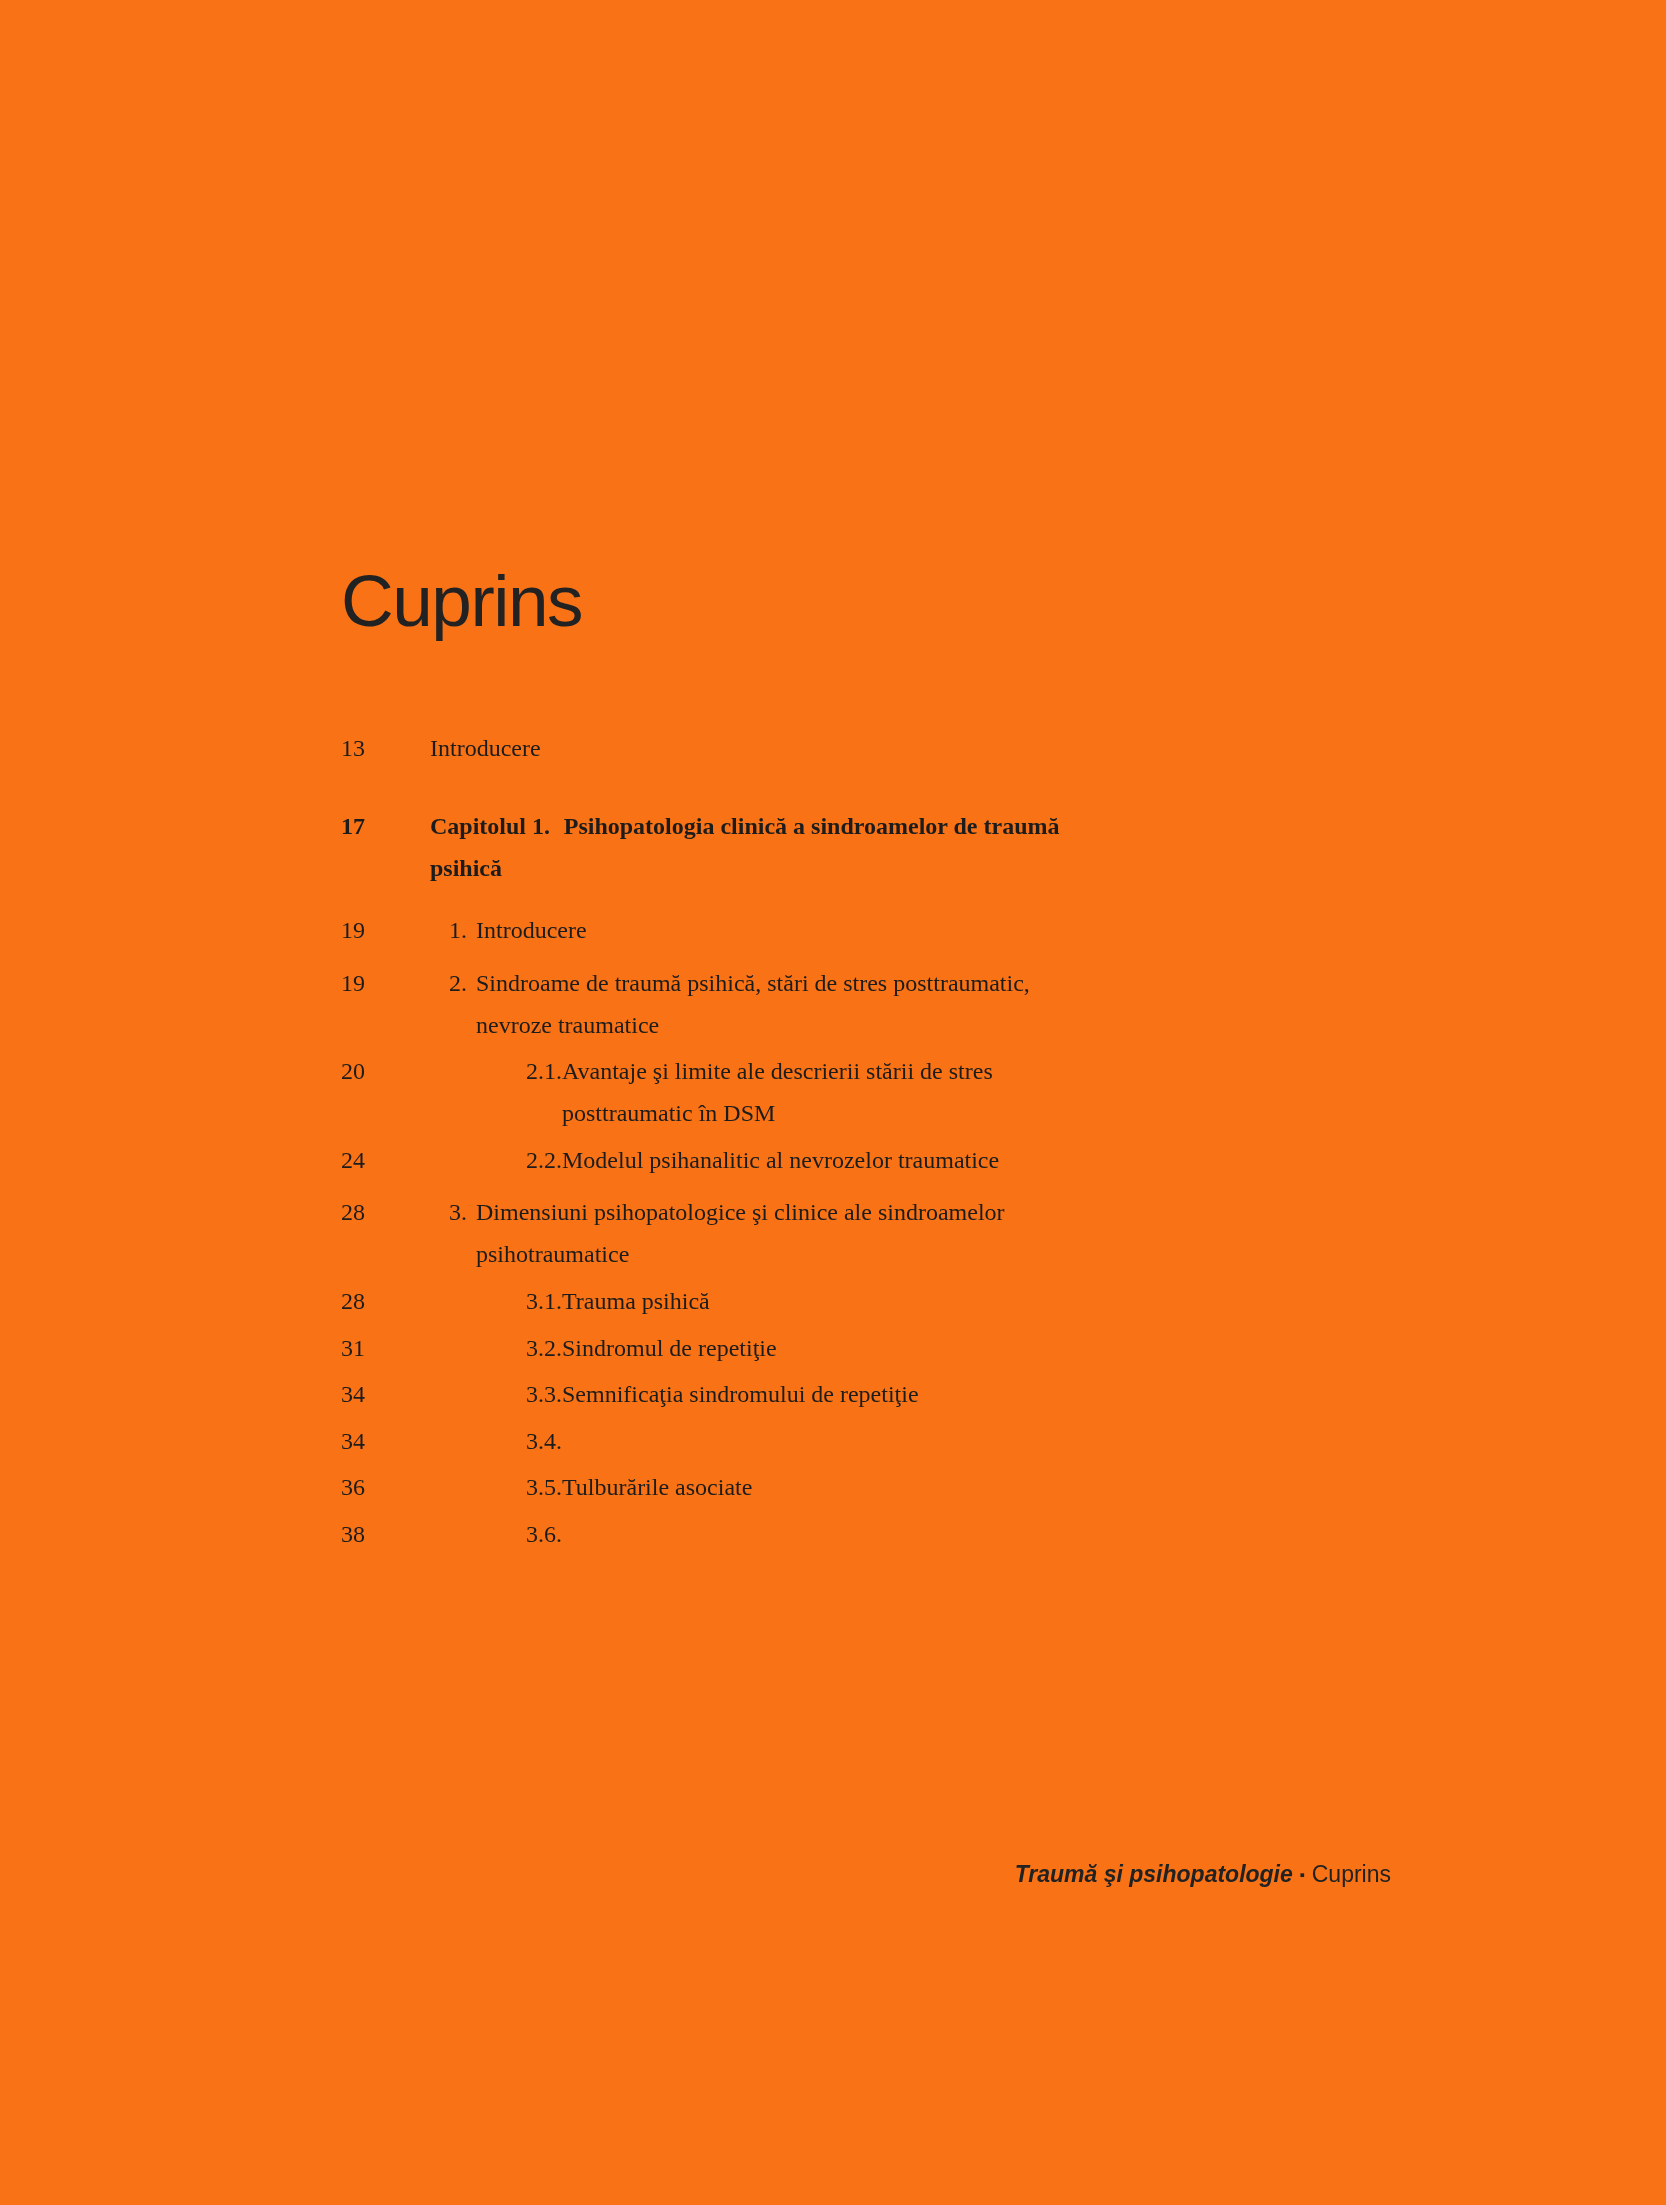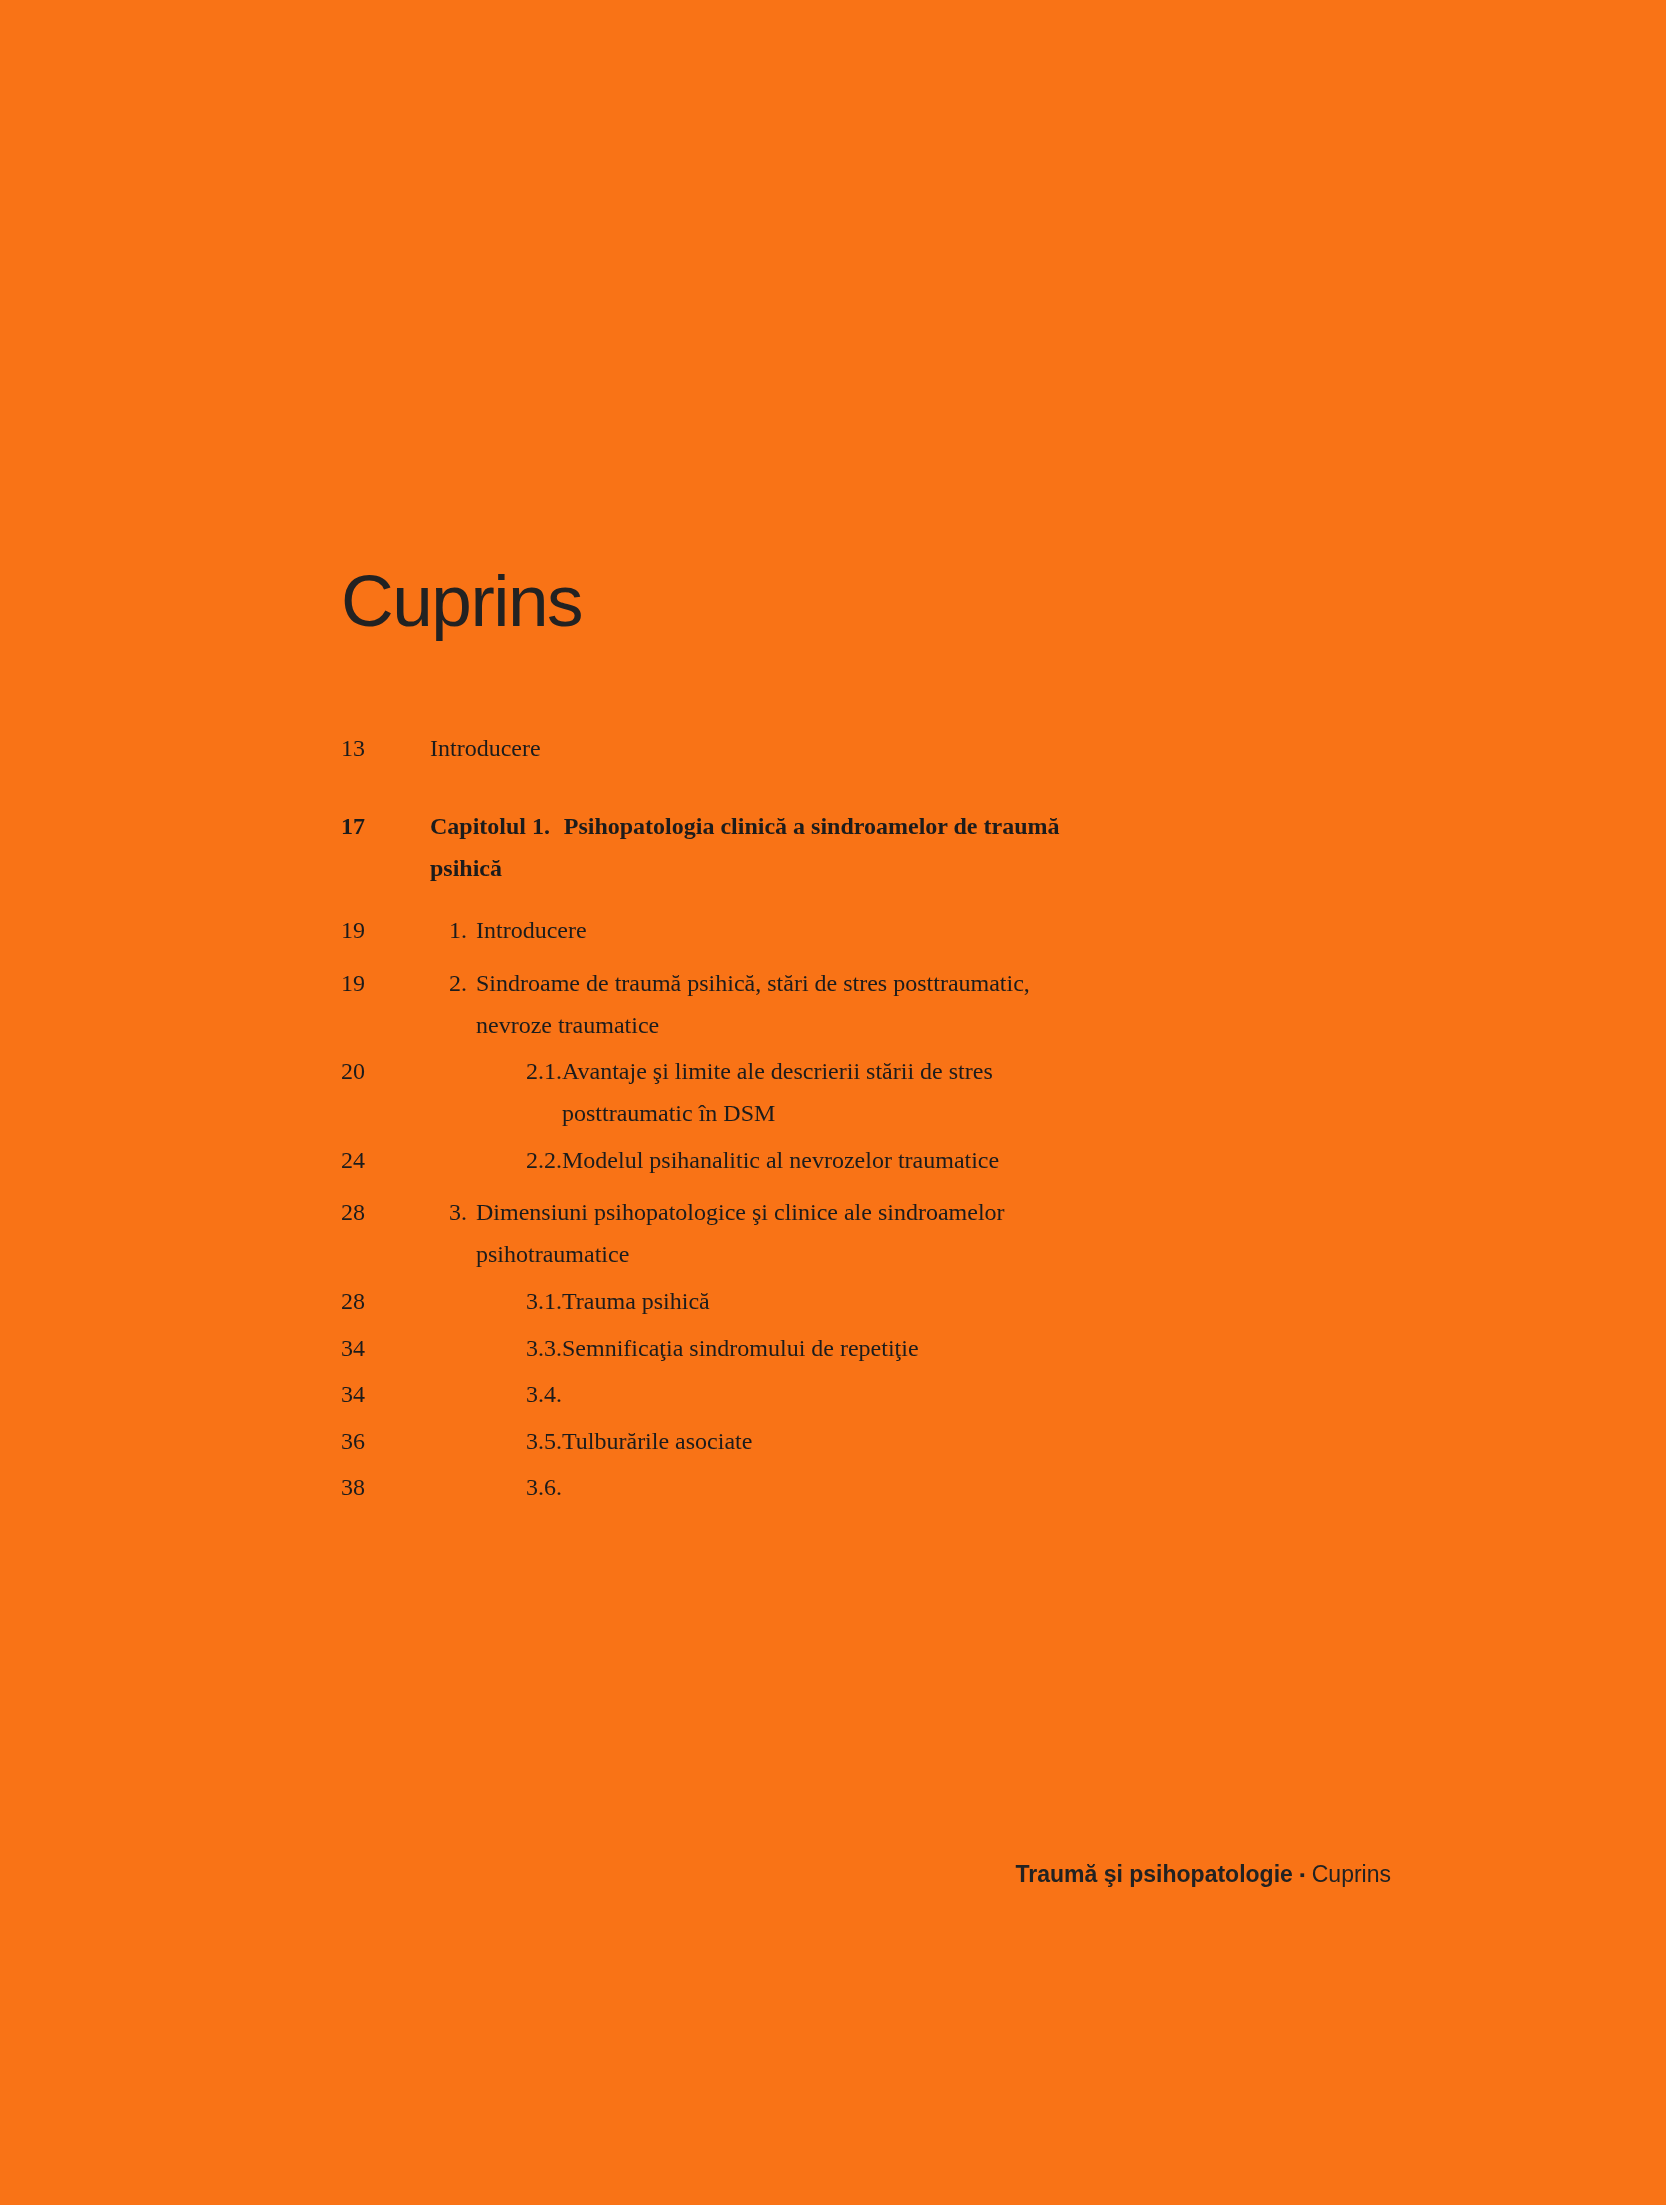--- a/index.html
+++ b/index.html
@@ -150,6 +150,13 @@
         </span>
     </div>
 
+    <div class="row lvl2">
+      <span class="num">31</span>
+      <span class="entry">
+          <span class="lbl">3.2.</span>
+          <span class="txt">Sindromul de repetiţie</span>
+        </span>
+    </div>
 
     <div class="row lvl2">
       <span class="num">34</span>

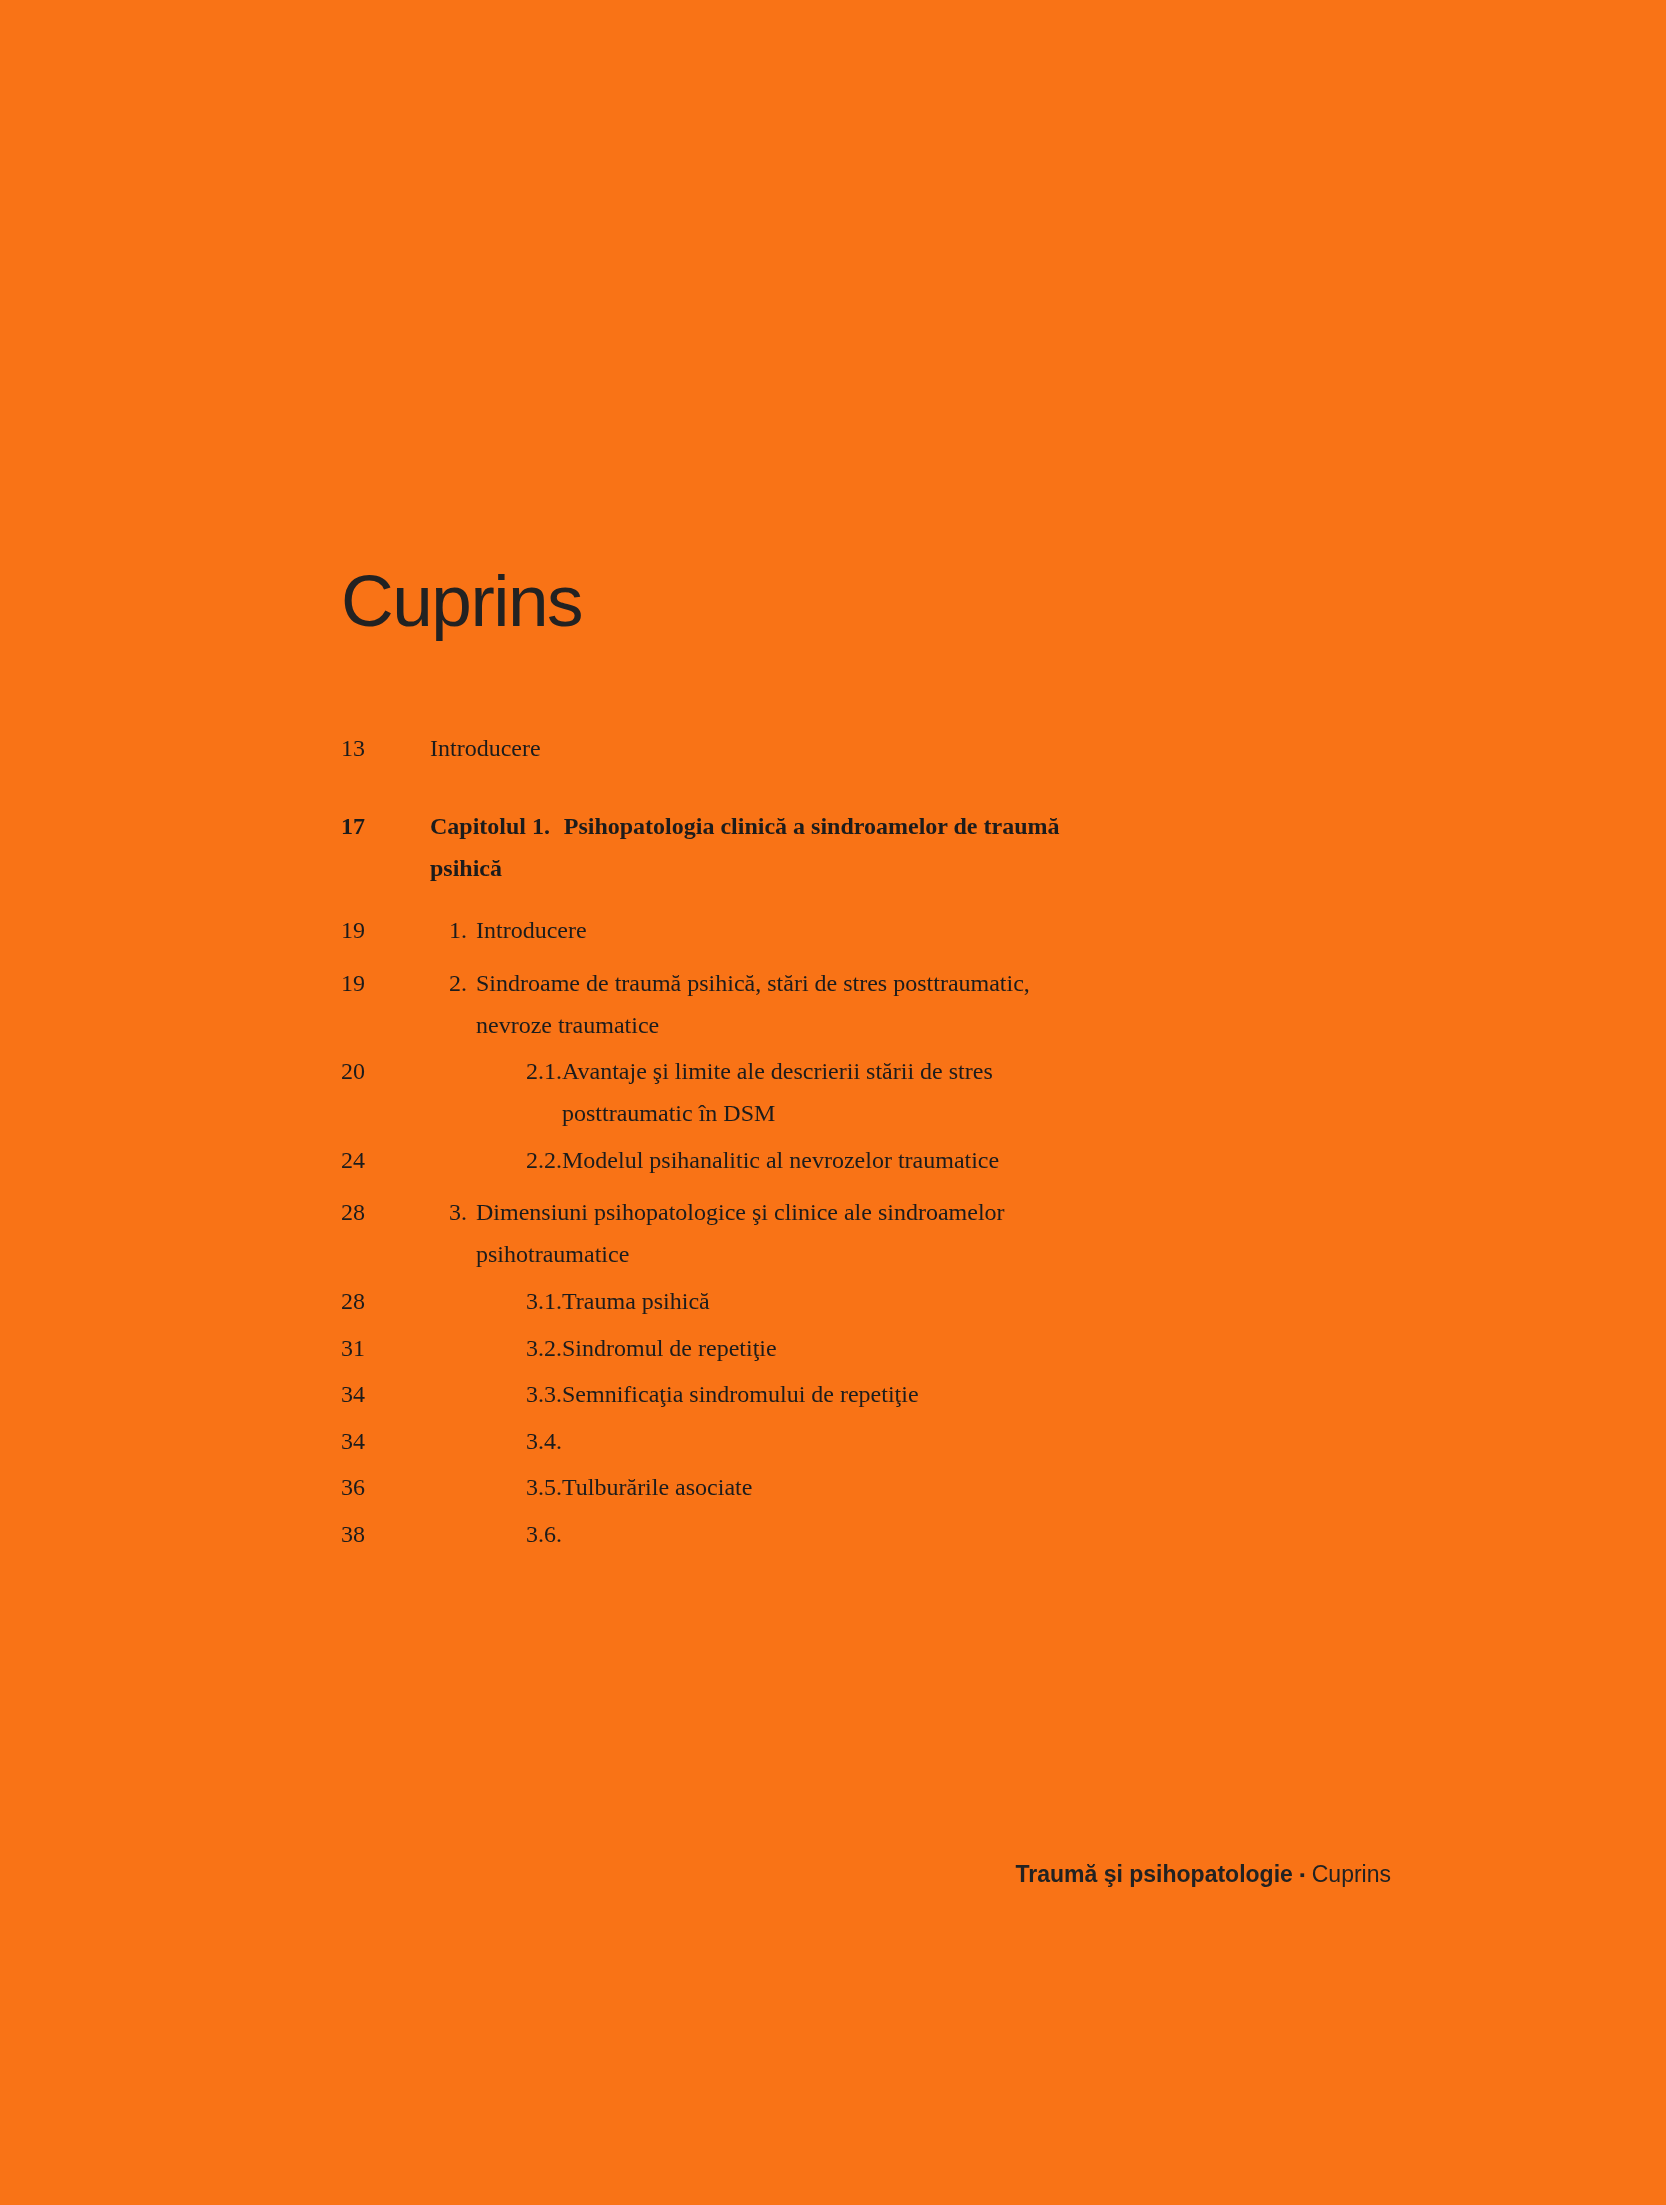--- a/index.html
+++ b/index.html
@@ -69,7 +69,7 @@
     color: #222222;
     white-space: nowrap;
   }
-  .footer .bold { font-weight: bold; }
+  .footer .bold { font-weight: bold; font-style: italic; }
   .footer .sep {
     display: inline-block;
     font-size: 15px;

